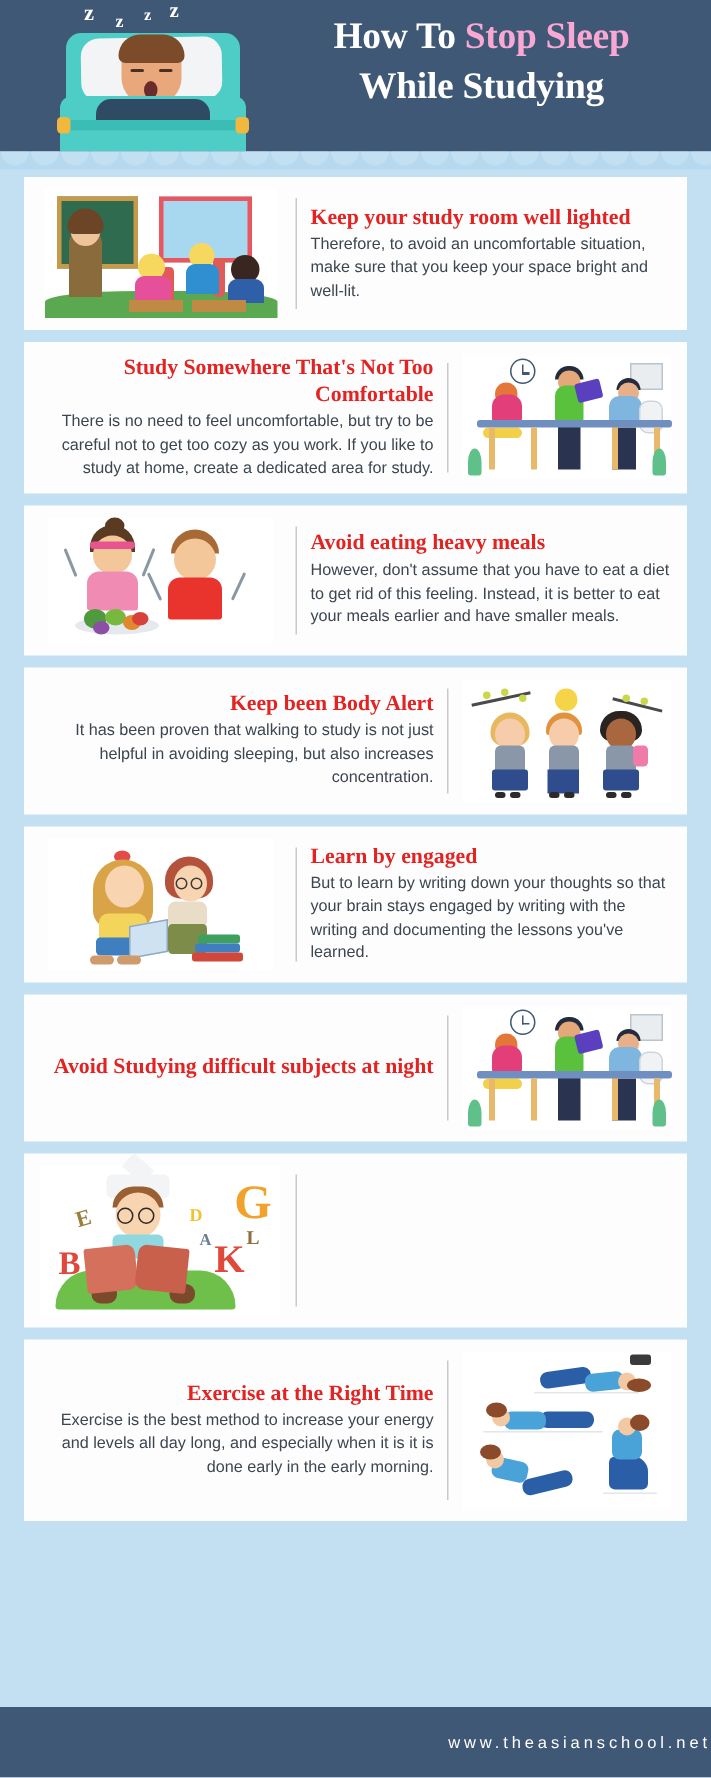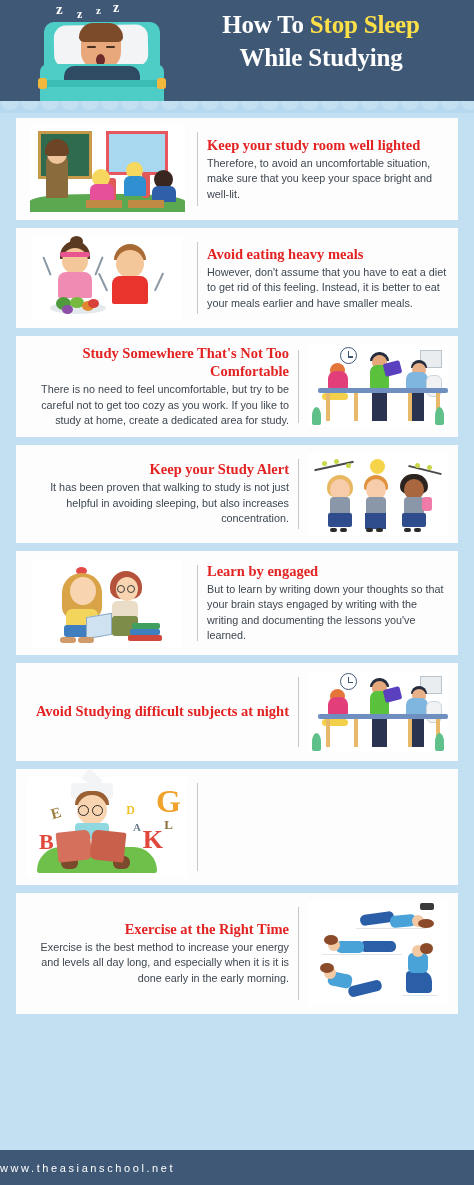--- a/index.html
+++ b/index.html
@@ -97,7 +97,7 @@
     letter-spacing: -0.2px;
     white-space: nowrap;
   }
-  .accent { color: #fde047; margin-top: 32px; }
+  .accent { color: #f9a8d4; margin-top: 32px; }
 
   
   .subtitle-band {

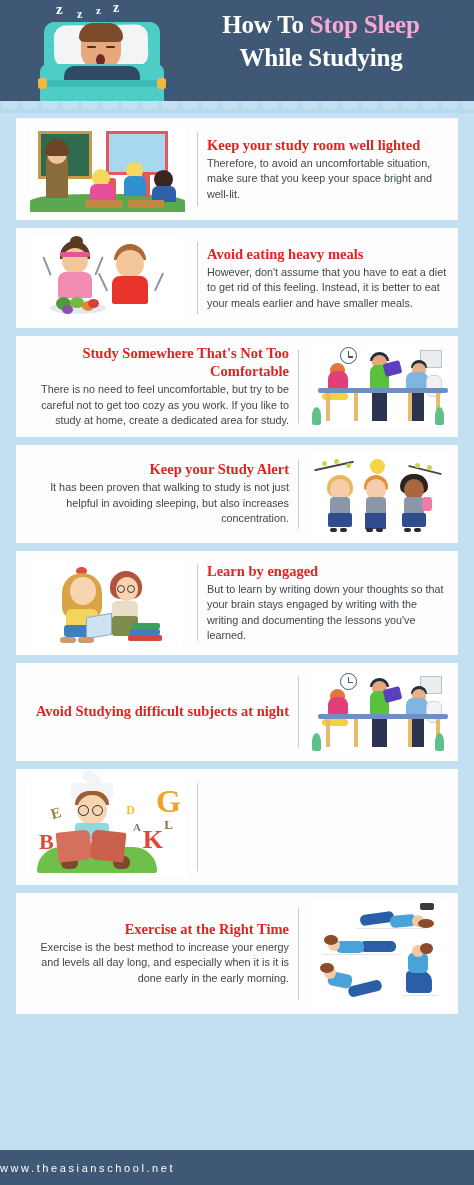--- a/index.html
+++ b/index.html
@@ -400,36 +400,6 @@
       <div class="text-cell ta-left">
         <div class="c-title">Keep your study room well lighted</div>
         <div class="c-body">Therefore, to avoid an uncomfortable situation, make sure that you keep your space bright and well-lit.</div>
-      </div>
-    </div>
-
-    <div class="card">
-      <div class="art-cell">
-        <div class="ill ill-veg">
-          <div class="utensil u1"></div>
-            <div class="utensil u2"></div>
-          <div class="utensil u3"></div>
-            <div class="utensil u4"></div>
-          <div class="vg-bun"></div>
-            <div class="vg-girl-hair"></div>
-          <div class="vg-girl-h"></div>
-            <div class="vg-band"></div>
-            <div class="vg-girl-b"></div>
-          <div class="vg-boy-hair"></div>
-            <div class="vg-boy-h"></div>
-            <div class="vg-boy-b"></div>
-          <div class="plate"></div>
-          <div class="veg v1"></div>
-            <div class="veg v2"></div>
-            <div class="veg v3"></div>
-          <div class="veg v4"></div>
-            <div class="veg v5"></div>
-        </div>
-      </div>
-      <div class="divider"></div>
-      <div class="text-cell ta-left">
-        <div class="c-title">Avoid eating heavy meals</div>
-        <div class="c-body">However, don't assume that you have to eat a diet to get rid of this feeling. Instead, it is better to eat your meals earlier and have smaller meals.</div>
       </div>
     </div>
 
@@ -464,6 +434,36 @@
           <div class="plant pl1"></div>
             <div class="plant pl2"></div>
         </div>
+      </div>
+    </div>
+
+    <div class="card">
+      <div class="art-cell">
+        <div class="ill ill-veg">
+          <div class="utensil u1"></div>
+            <div class="utensil u2"></div>
+          <div class="utensil u3"></div>
+            <div class="utensil u4"></div>
+          <div class="vg-bun"></div>
+            <div class="vg-girl-hair"></div>
+          <div class="vg-girl-h"></div>
+            <div class="vg-band"></div>
+            <div class="vg-girl-b"></div>
+          <div class="vg-boy-hair"></div>
+            <div class="vg-boy-h"></div>
+            <div class="vg-boy-b"></div>
+          <div class="plate"></div>
+          <div class="veg v1"></div>
+            <div class="veg v2"></div>
+            <div class="veg v3"></div>
+          <div class="veg v4"></div>
+            <div class="veg v5"></div>
+        </div>
+      </div>
+      <div class="divider"></div>
+      <div class="text-cell ta-left">
+        <div class="c-title">Avoid eating heavy meals</div>
+        <div class="c-body">However, don't assume that you have to eat a diet to get rid of this feeling. Instead, it is better to eat your meals earlier and have smaller meals.</div>
       </div>
     </div>
 

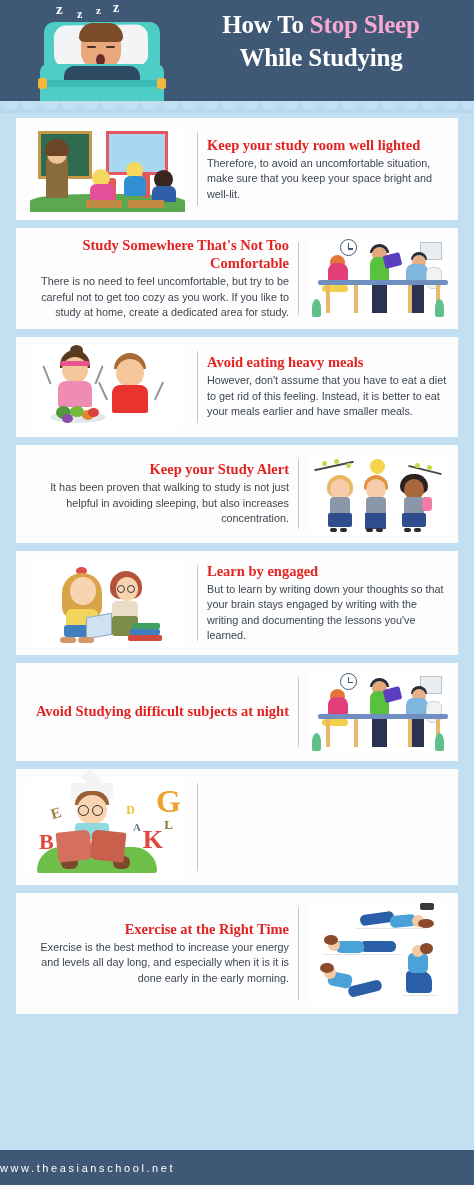--- a/index.html
+++ b/index.html
@@ -469,7 +469,7 @@
 
     <div class="card">
       <div class="text-cell ta-right">
-        <div class="c-title">Keep your Study Alert</div>
+        <div class="c-title">Keep been Body Alert</div>
         <div class="c-body">It has been proven that walking to study is not just helpful in avoiding sleeping, but also increases concentration.</div>
       </div>
       <div class="divider"></div>

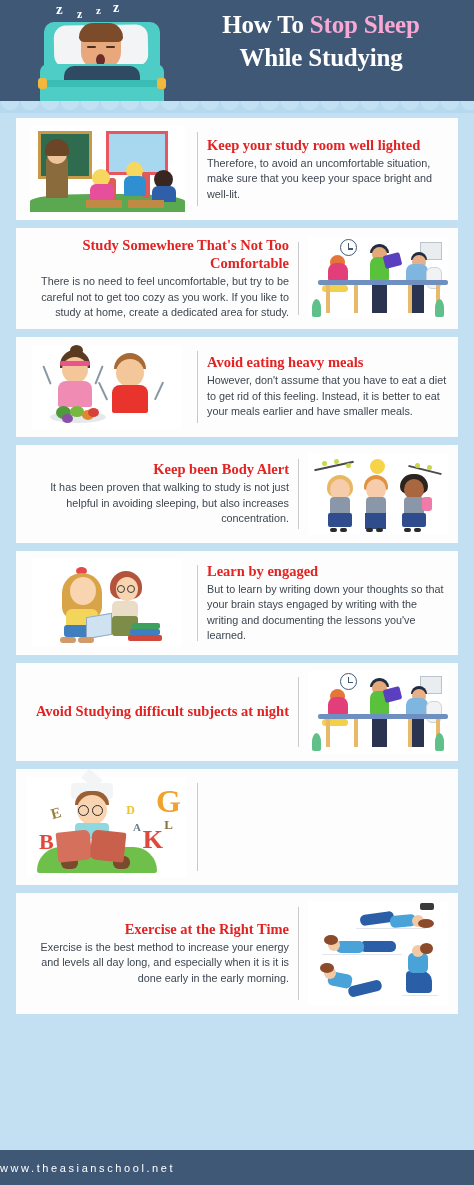--- a/index.html
+++ b/index.html
@@ -177,11 +177,11 @@
   .footer {
     position: absolute;
     left: 0; right: 0; bottom: 0;
-    height: 35px;
+    height: 47px;
     background: #3f5875;
     display: flex;
     align-items: center;
-    justify-content: flex-start;
+    justify-content: flex-end;
   }
   .footer-url {
     color: #ffffff;

